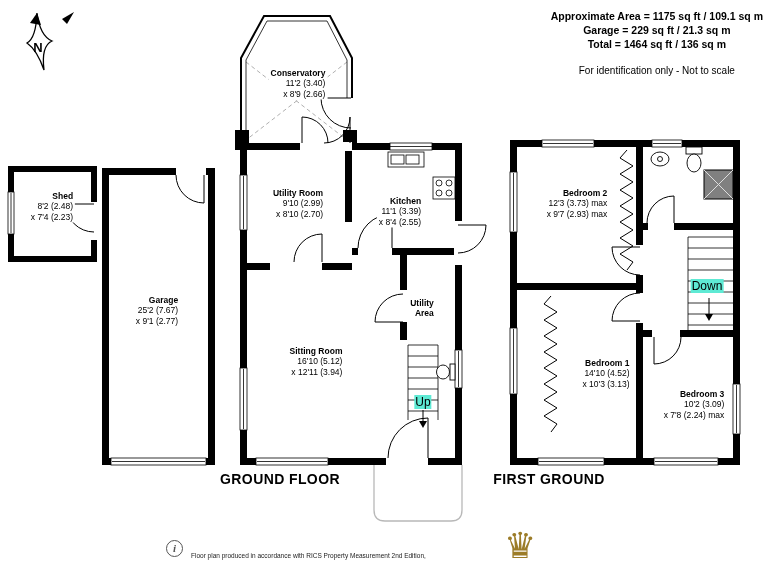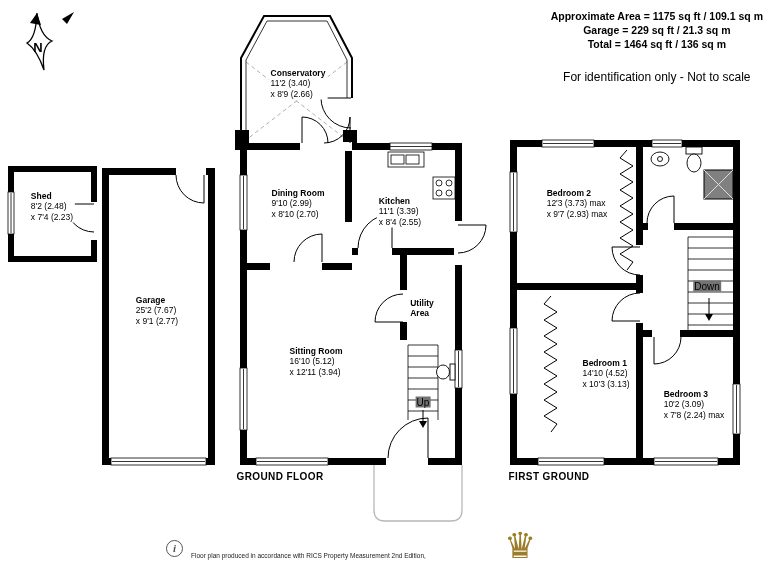--- a/index.html
+++ b/index.html
@@ -7,7 +7,7 @@
   .canvas{position:relative;width:768px;height:576px;background:#fff;overflow:hidden}
   .plan-svg{position:absolute;left:0;top:0}
   svg text{font-family:"Liberation Sans",sans-serif}
-  .room-label{position:absolute;transform:translate(-50%,-50%);text-align:left;font-size:8.5px;line-height:1.22;background:#fff;padding:0 2px;white-space:nowrap}
+  .room-label{position:absolute;transform:translate(-50%,-50%);text-align:right;font-size:8.5px;line-height:1.22;background:#fff;padding:0 2px;white-space:nowrap}
   .room-label .rname{font-weight:bold}
   .small-label{position:absolute;transform:translate(-50%,-50%);font-size:10px;background:#737373;padding:0 1px;white-space:nowrap}
   .floor-title{position:absolute;transform:translateX(-50%);font-weight:bold;font-size:10px;letter-spacing:.4px;white-space:nowrap}

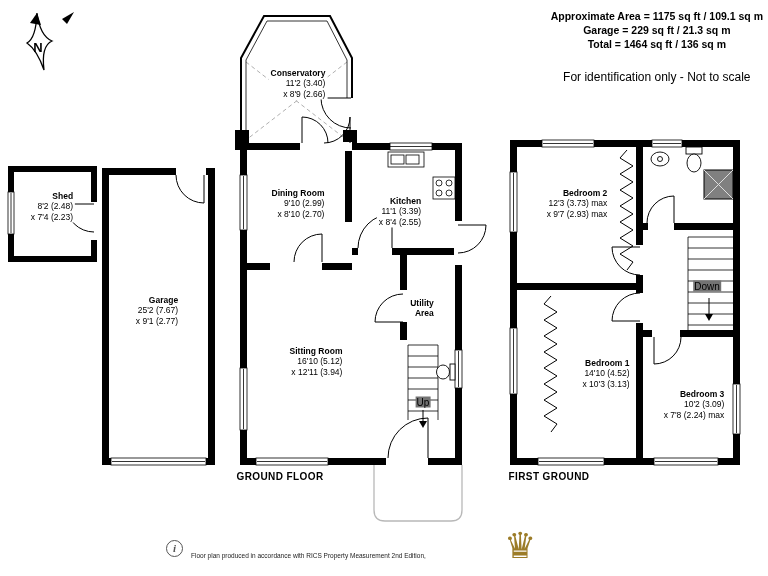--- a/index.html
+++ b/index.html
@@ -12,7 +12,7 @@
   .small-label{position:absolute;transform:translate(-50%,-50%);font-size:10px;background:#737373;padding:0 1px;white-space:nowrap}
   .floor-title{position:absolute;transform:translateX(-50%);font-weight:bold;font-size:10px;letter-spacing:.4px;white-space:nowrap}
   .hdr{position:absolute;top:9px;right:5px;text-align:center;font-size:10.5px;font-weight:bold;line-height:14px}
-  .hdr .disc{font-weight:normal;font-size:12px;margin-top:19px}
+  .hdr .disc{font-weight:normal;font-size:10px;margin-top:13px}
   .footer{position:absolute;left:191px;top:536px;font-size:6.5px;line-height:1.25;color:#222;white-space:pre}
   .info-badge{position:absolute;left:166px;top:540px;width:17px;height:17px;border:1.2px solid #555;border-radius:50%;color:#555;font-family:"Liberation Serif",serif;font-style:italic;font-weight:bold;text-align:center;line-height:14px;font-size:11px}
   .crown{position:absolute;left:504px;top:528px;font-size:36px;line-height:1;color:#9c7c28}

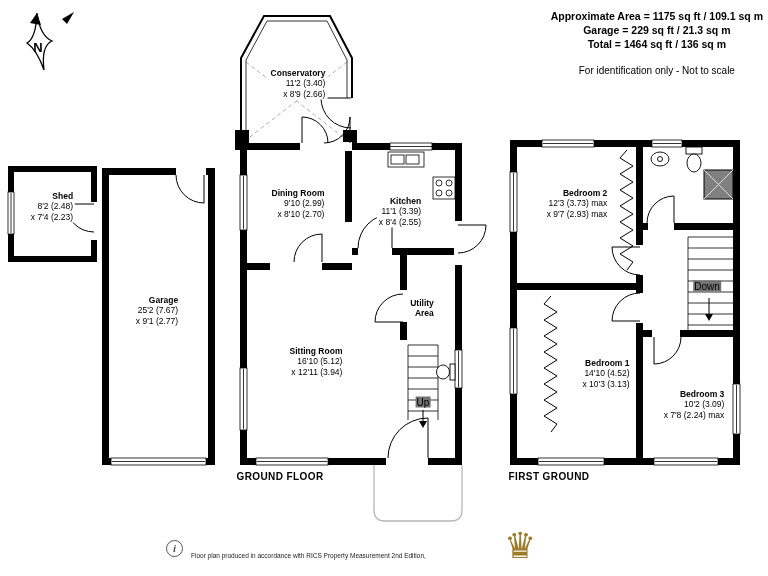--- a/index.html
+++ b/index.html
@@ -263,7 +263,7 @@
   </div>
 
   <div class="room-label" style="left:298px;top:204px">
-    <div class="rname">Dining Room</div>
+    <div class="rname">Utility Room</div>
     <div>9'10 (2.99)</div>
     <div>x 8'10 (2.70)</div>
   </div>

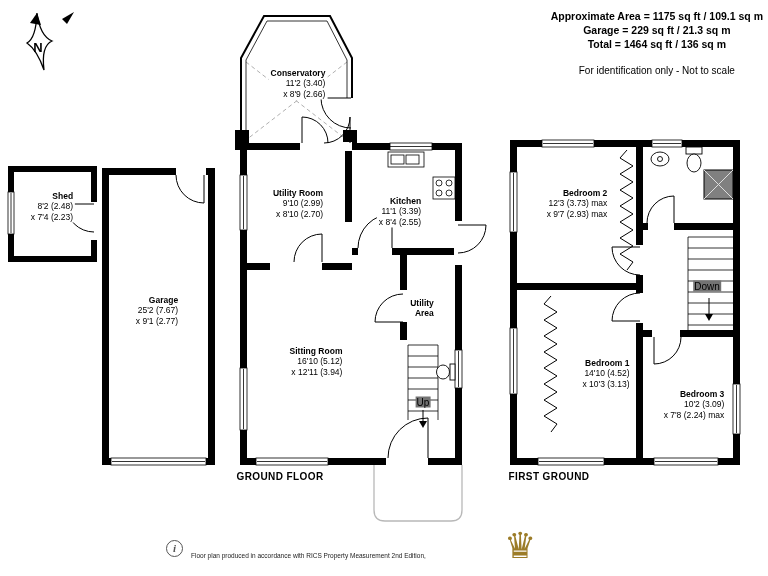--- a/index.html
+++ b/index.html
@@ -9,7 +9,7 @@
   svg text{font-family:"Liberation Sans",sans-serif}
   .room-label{position:absolute;transform:translate(-50%,-50%);text-align:right;font-size:8.5px;line-height:1.22;background:#fff;padding:0 2px;white-space:nowrap}
   .room-label .rname{font-weight:bold}
-  .small-label{position:absolute;transform:translate(-50%,-50%);font-size:10px;background:#737373;padding:0 1px;white-space:nowrap}
+  .small-label{position:absolute;transform:translate(-50%,-50%);font-size:12px;background:#5eead4;padding:0 1px;white-space:nowrap}
   .floor-title{position:absolute;transform:translateX(-50%);font-weight:bold;font-size:10px;letter-spacing:.4px;white-space:nowrap}
   .hdr{position:absolute;top:9px;right:5px;text-align:center;font-size:10.5px;font-weight:bold;line-height:14px}
   .hdr .disc{font-weight:normal;font-size:10px;margin-top:13px}

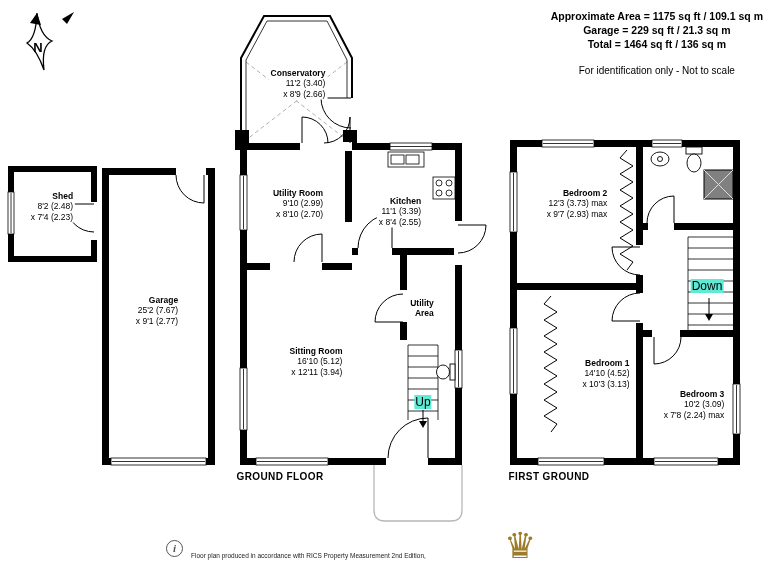--- a/index.html
+++ b/index.html
@@ -10,7 +10,7 @@
   .room-label{position:absolute;transform:translate(-50%,-50%);text-align:right;font-size:8.5px;line-height:1.22;background:#fff;padding:0 2px;white-space:nowrap}
   .room-label .rname{font-weight:bold}
   .small-label{position:absolute;transform:translate(-50%,-50%);font-size:12px;background:#5eead4;padding:0 1px;white-space:nowrap}
-  .floor-title{position:absolute;transform:translateX(-50%);font-weight:bold;font-size:10px;letter-spacing:.4px;white-space:nowrap}
+  .floor-title{position:absolute;transform:translateX(-50%);font-weight:bold;font-size:14px;letter-spacing:.4px;white-space:nowrap}
   .hdr{position:absolute;top:9px;right:5px;text-align:center;font-size:10.5px;font-weight:bold;line-height:14px}
   .hdr .disc{font-weight:normal;font-size:10px;margin-top:13px}
   .footer{position:absolute;left:191px;top:536px;font-size:6.5px;line-height:1.25;color:#222;white-space:pre}

